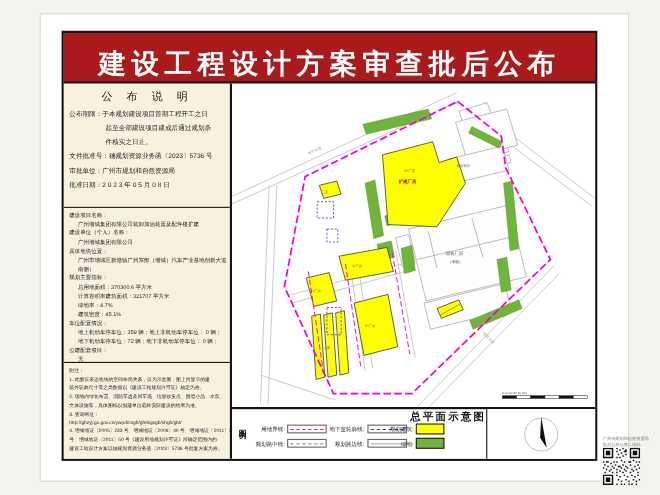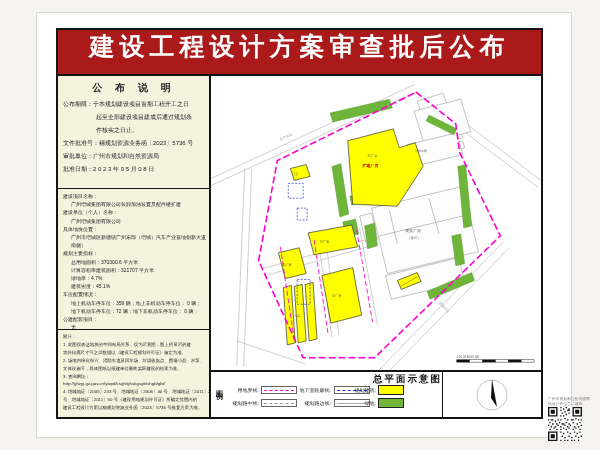--- a/index.html
+++ b/index.html
@@ -19,7 +19,7 @@
   .banner{
     position:absolute;left:0;top:0;right:0;height:44px;
     background:#ab1a1a;border-bottom:2px solid #141414;
-    color:#fff;display:flex;align-items:flex-start;justify-content:center;
+    color:#fff;display:flex;align-items:flex-end;justify-content:center;
     font-size:25px;font-weight:bold;letter-spacing:5px;white-space:nowrap;
   }
   .body-row{position:absolute;left:0;top:46px;right:0;bottom:0;display:flex;}

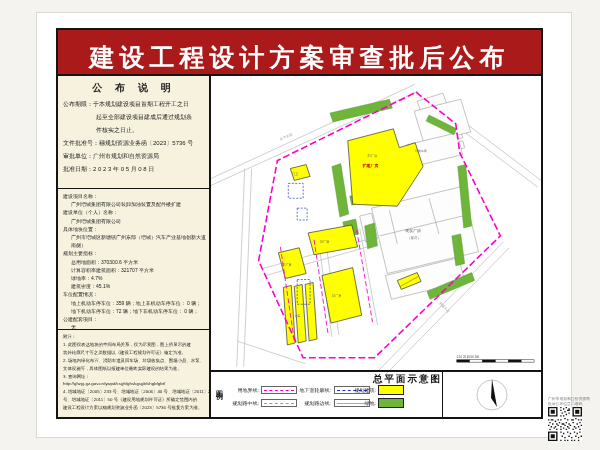--- a/index.html
+++ b/index.html
@@ -31,7 +31,7 @@
   .sec1{height:113px;border-bottom:1.5px solid #141414;}
   .sec2{height:141px;border-bottom:1.5px solid #141414;}
   .sec3{height:82px;}
-  .sec-title{font-size:10px;font-weight:bold;text-align:center;letter-spacing:5px;margin:2px 0 3px;}
+  .sec-title{font-size:10px;font-weight:normal;text-align:center;letter-spacing:5px;margin:2px 0 3px;}
   .s1line{font-size:6px;line-height:13px;white-space:nowrap;}
   .ind{padding-left:33px;}
   .s2line{font-size:5px;line-height:8.2px;white-space:nowrap;}

